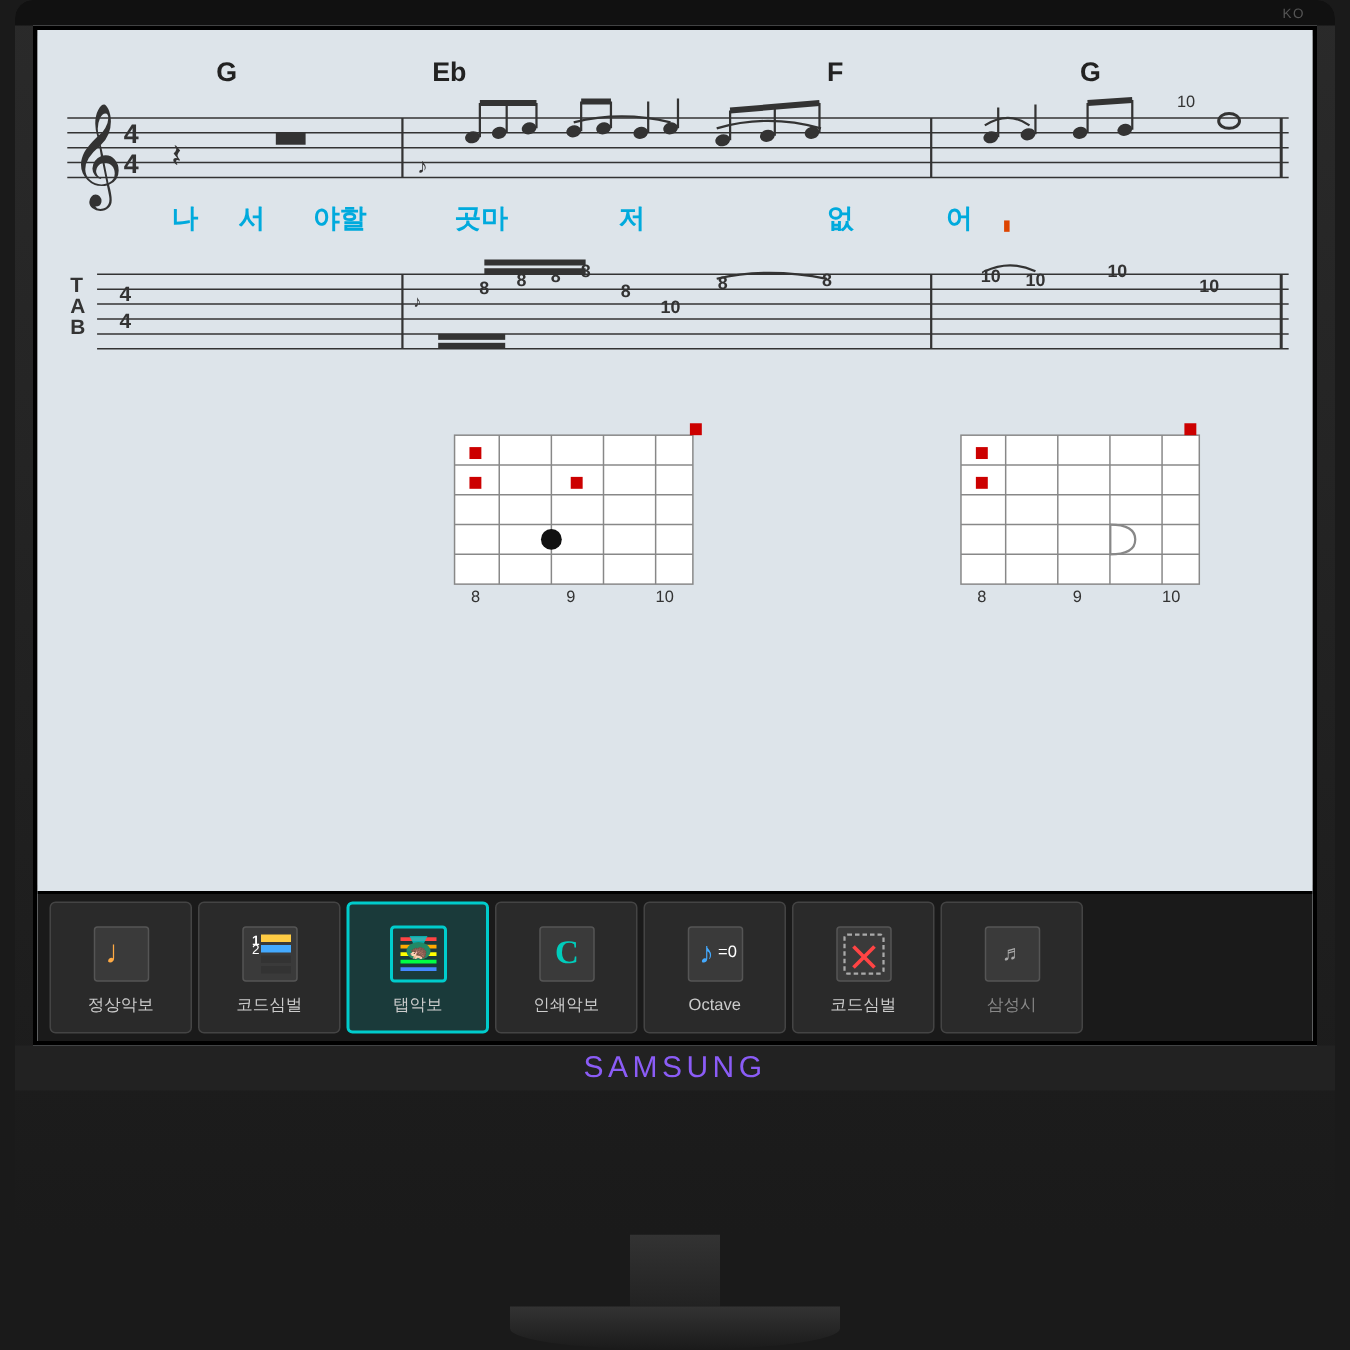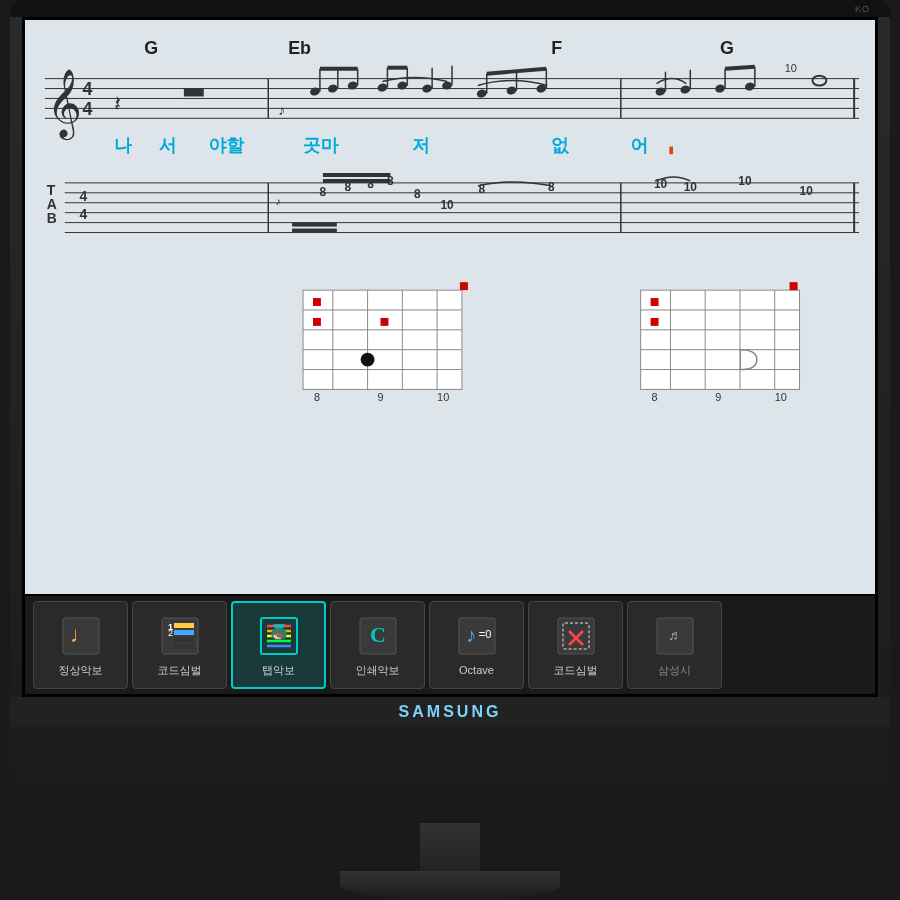--- a/index.html
+++ b/index.html
@@ -124,10 +124,10 @@
     }
 
     .samsung-logo {
-      font-size: 16px;
-      color: #7dd3fc;
+      font-size: 20px;
+      color: #8b5cf6;
       letter-spacing: 3px;
-      font-weight: 700;
+      font-weight: 400;
     }
 
     

